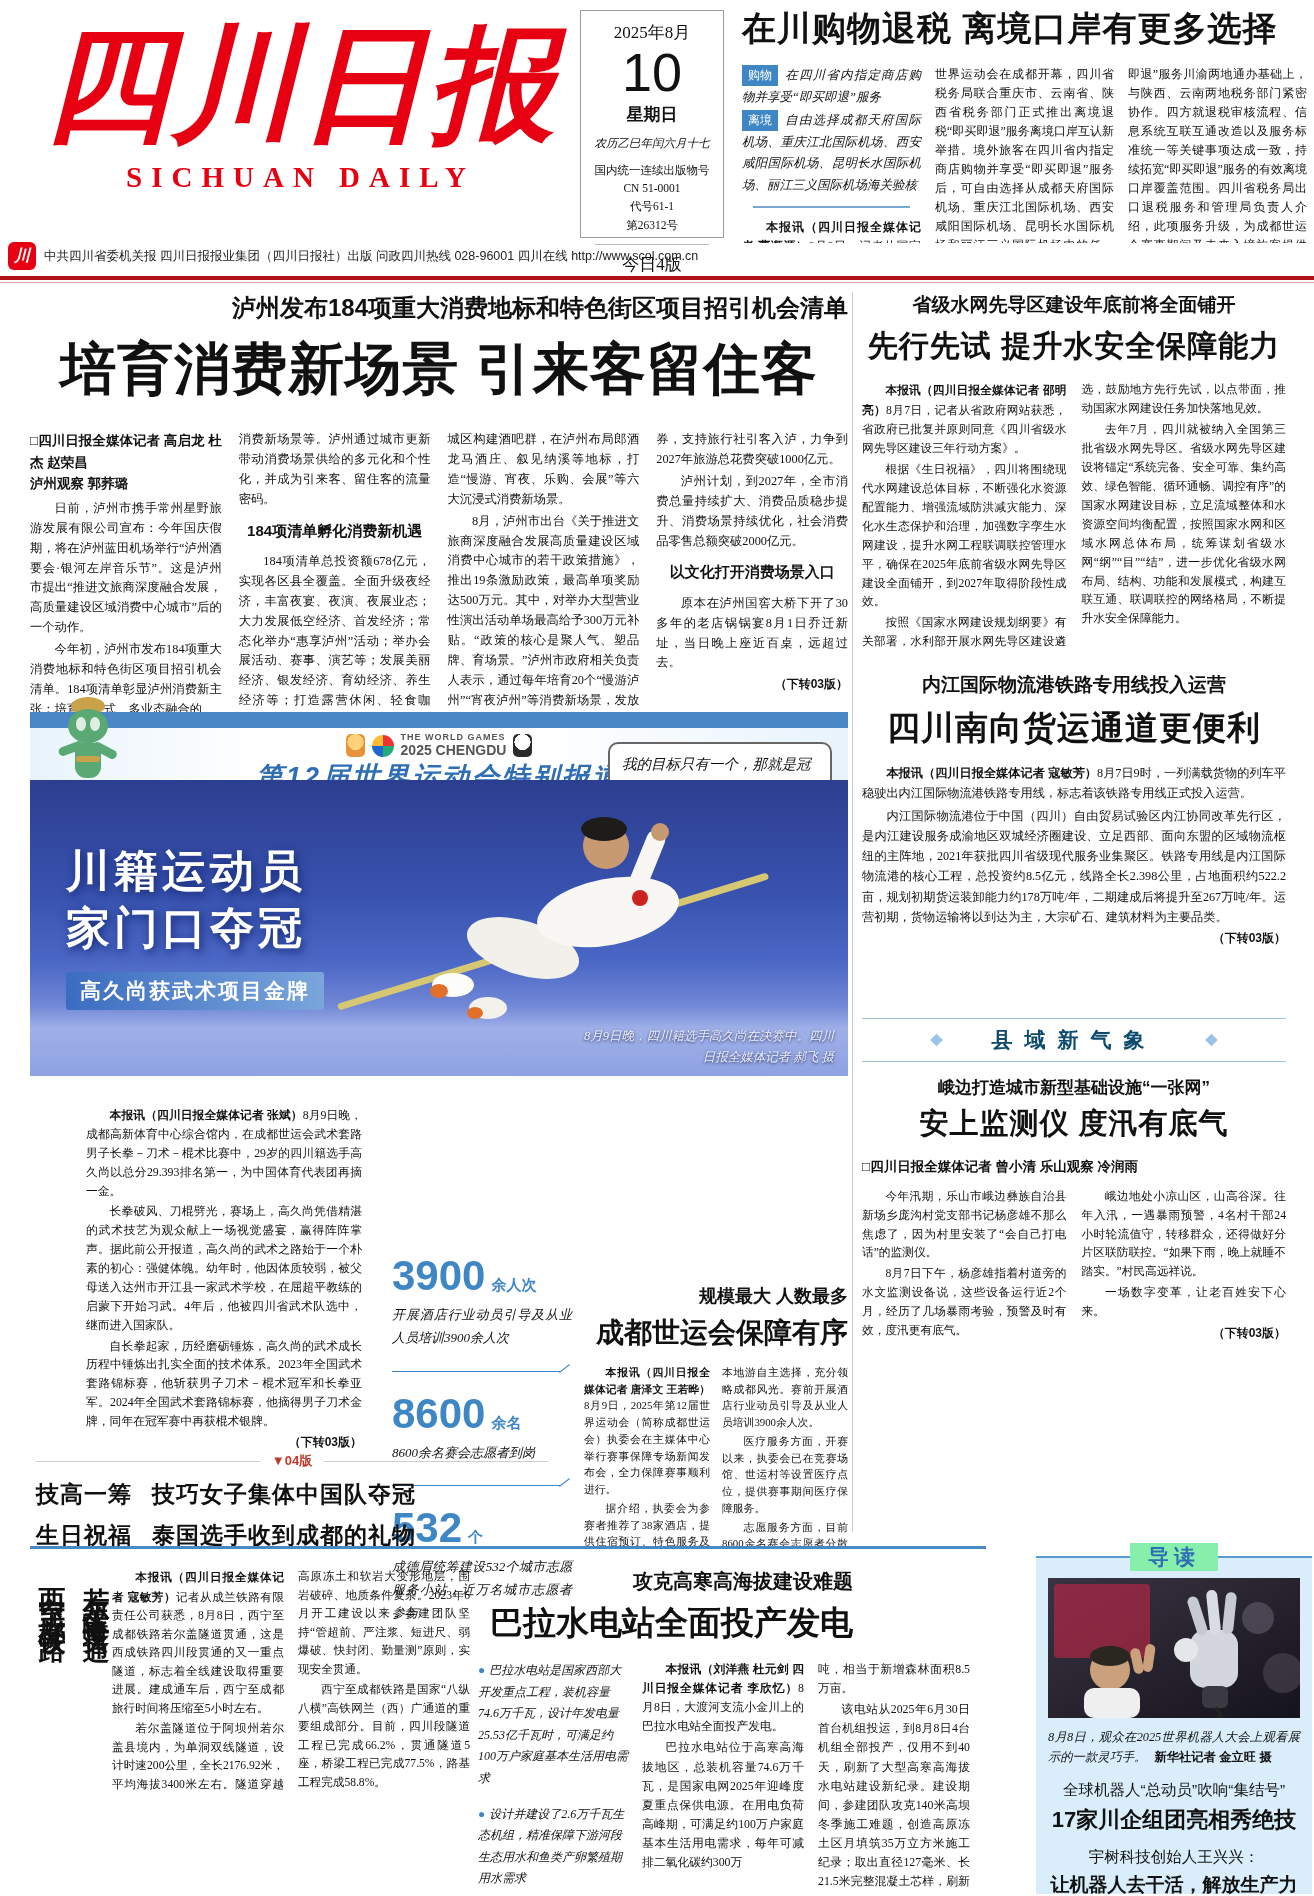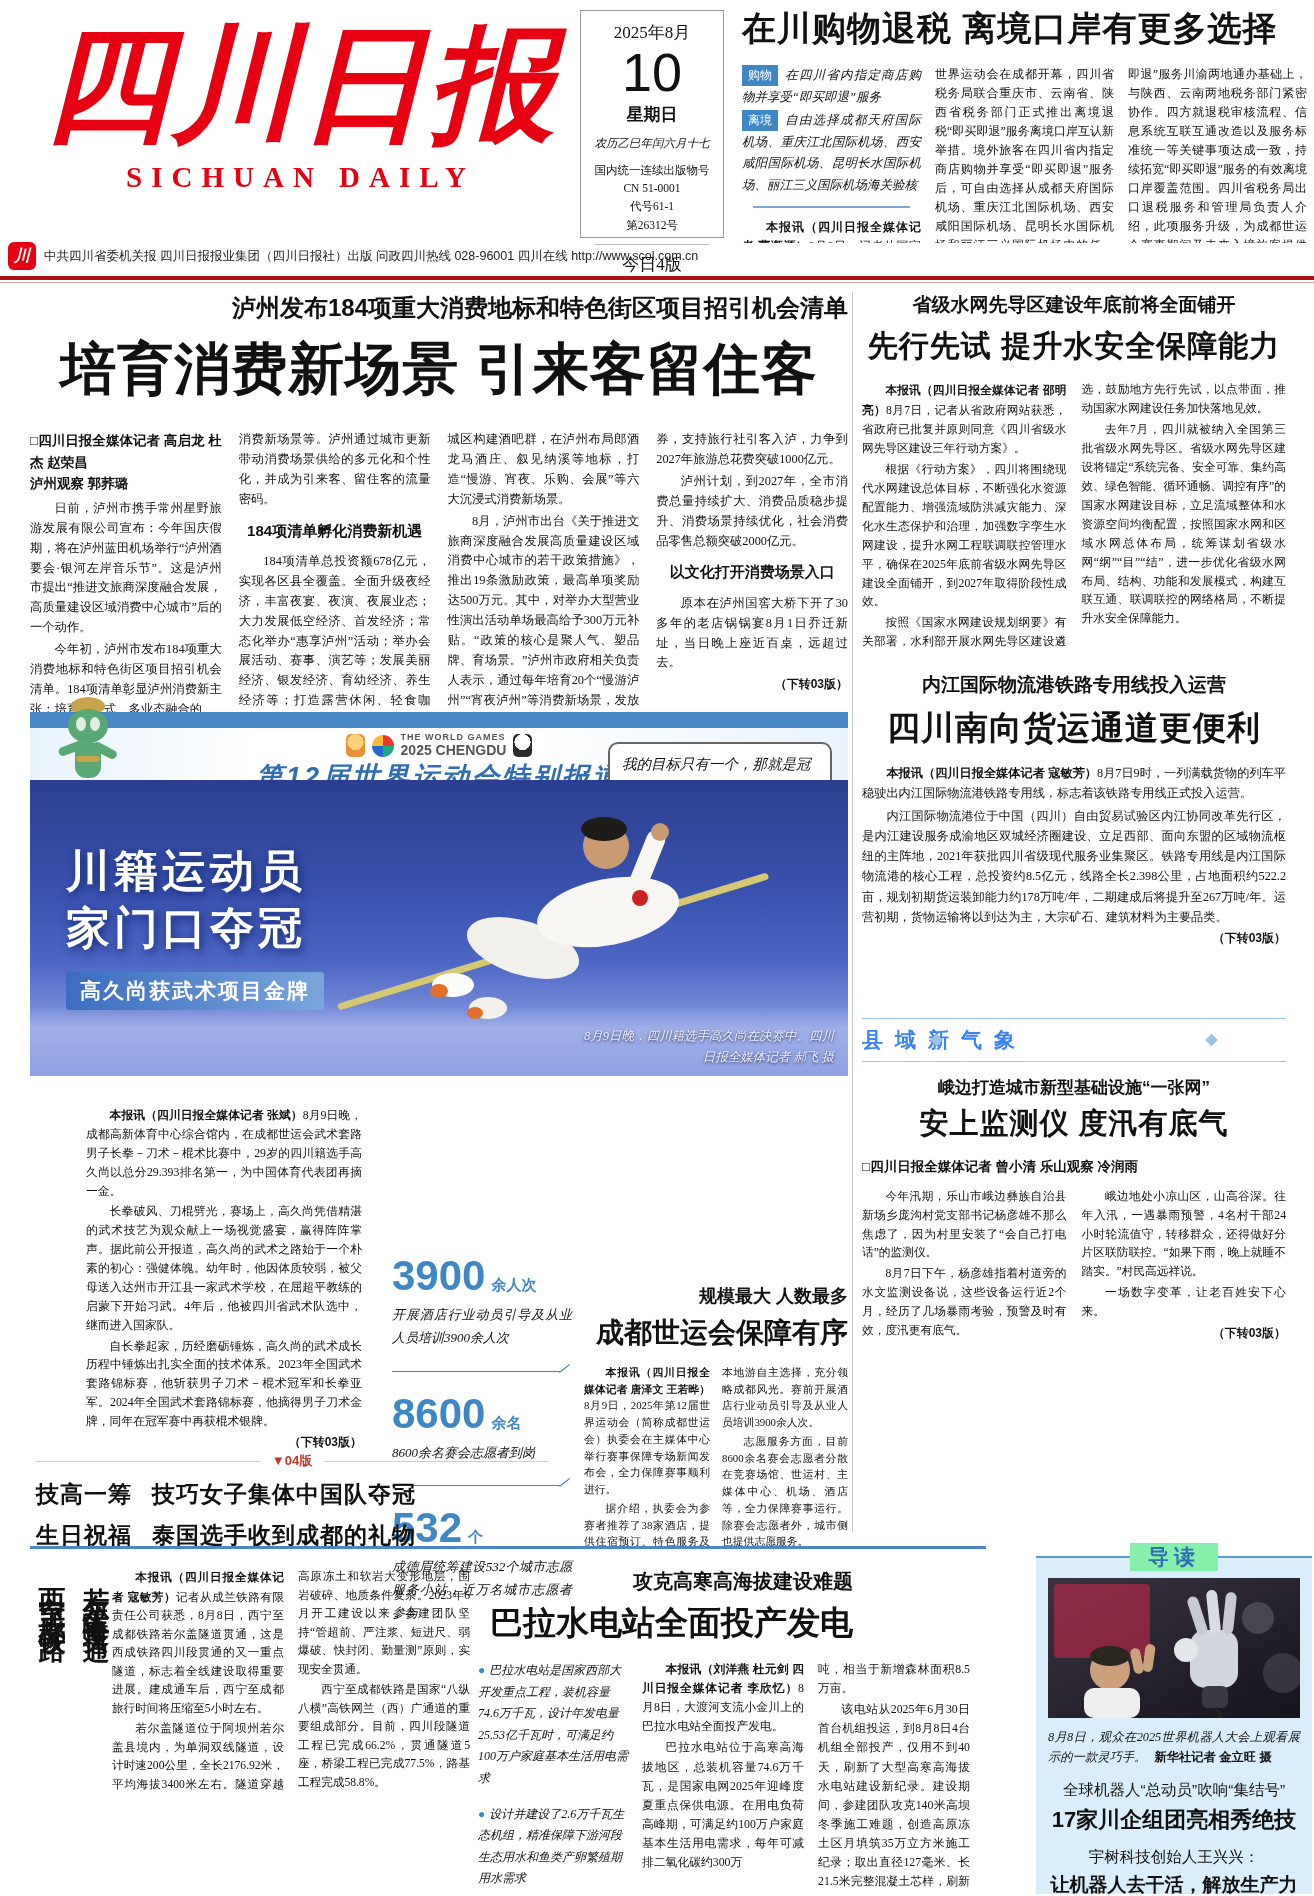--- a/index.html
+++ b/index.html
@@ -384,7 +384,7 @@
     <div class="rhead">先行先试 提升水安全保障能力</div>
     <div class="waterbody jst">
       <p class="ind"><span class="lead">本报讯（四川日报全媒体记者 邵明亮）</span><span>8月7日，记者从省政府网站获悉，省政府已批复并原则同意《四川省级水网先导区建设三年行动方案》。</span></p>
-      <p class="ind">根据《行动方案》，四川将围绕现代水网建设总体目标，不断强化水资源配置能力、增强流域防洪减灾能力、深化水生态保护和治理，加强数字孪生水网建设，提升水网工程联调联控管理水平，确保在2025年底前省级水网先导区建设全面铺开，到2027年取得阶段性成效。</p>
+      <p class="ind">根据《生日祝福》，四川将围绕现代水网建设总体目标，不断强化水资源配置能力、增强流域防洪减灾能力、深化水生态保护和治理，加强数字孪生水网建设，提升水网工程联调联控管理水平，确保在2025年底前省级水网先导区建设全面铺开，到2027年取得阶段性成效。</p>
       <p class="ind">按照《国家水网建设规划纲要》有关部署，水利部开展水网先导区建设遴选，鼓励地方先行先试，以点带面，推动国家水网建设任务加快落地见效。</p>
       <p class="ind">去年7月，四川就被纳入全国第三批省级水网先导区。省级水网先导区建设将锚定“系统完备、安全可靠、集约高效、绿色智能、循环通畅、调控有序”的国家水网建设目标，立足流域整体和水资源空间均衡配置，按照国家水网和区域水网总体布局，统筹谋划省级水网“纲”“目”“结”，进一步优化省级水网布局、结构、功能和发展模式，构建互联互通、联调联控的网络格局，不断提升水安全保障能力。</p>
     </div>

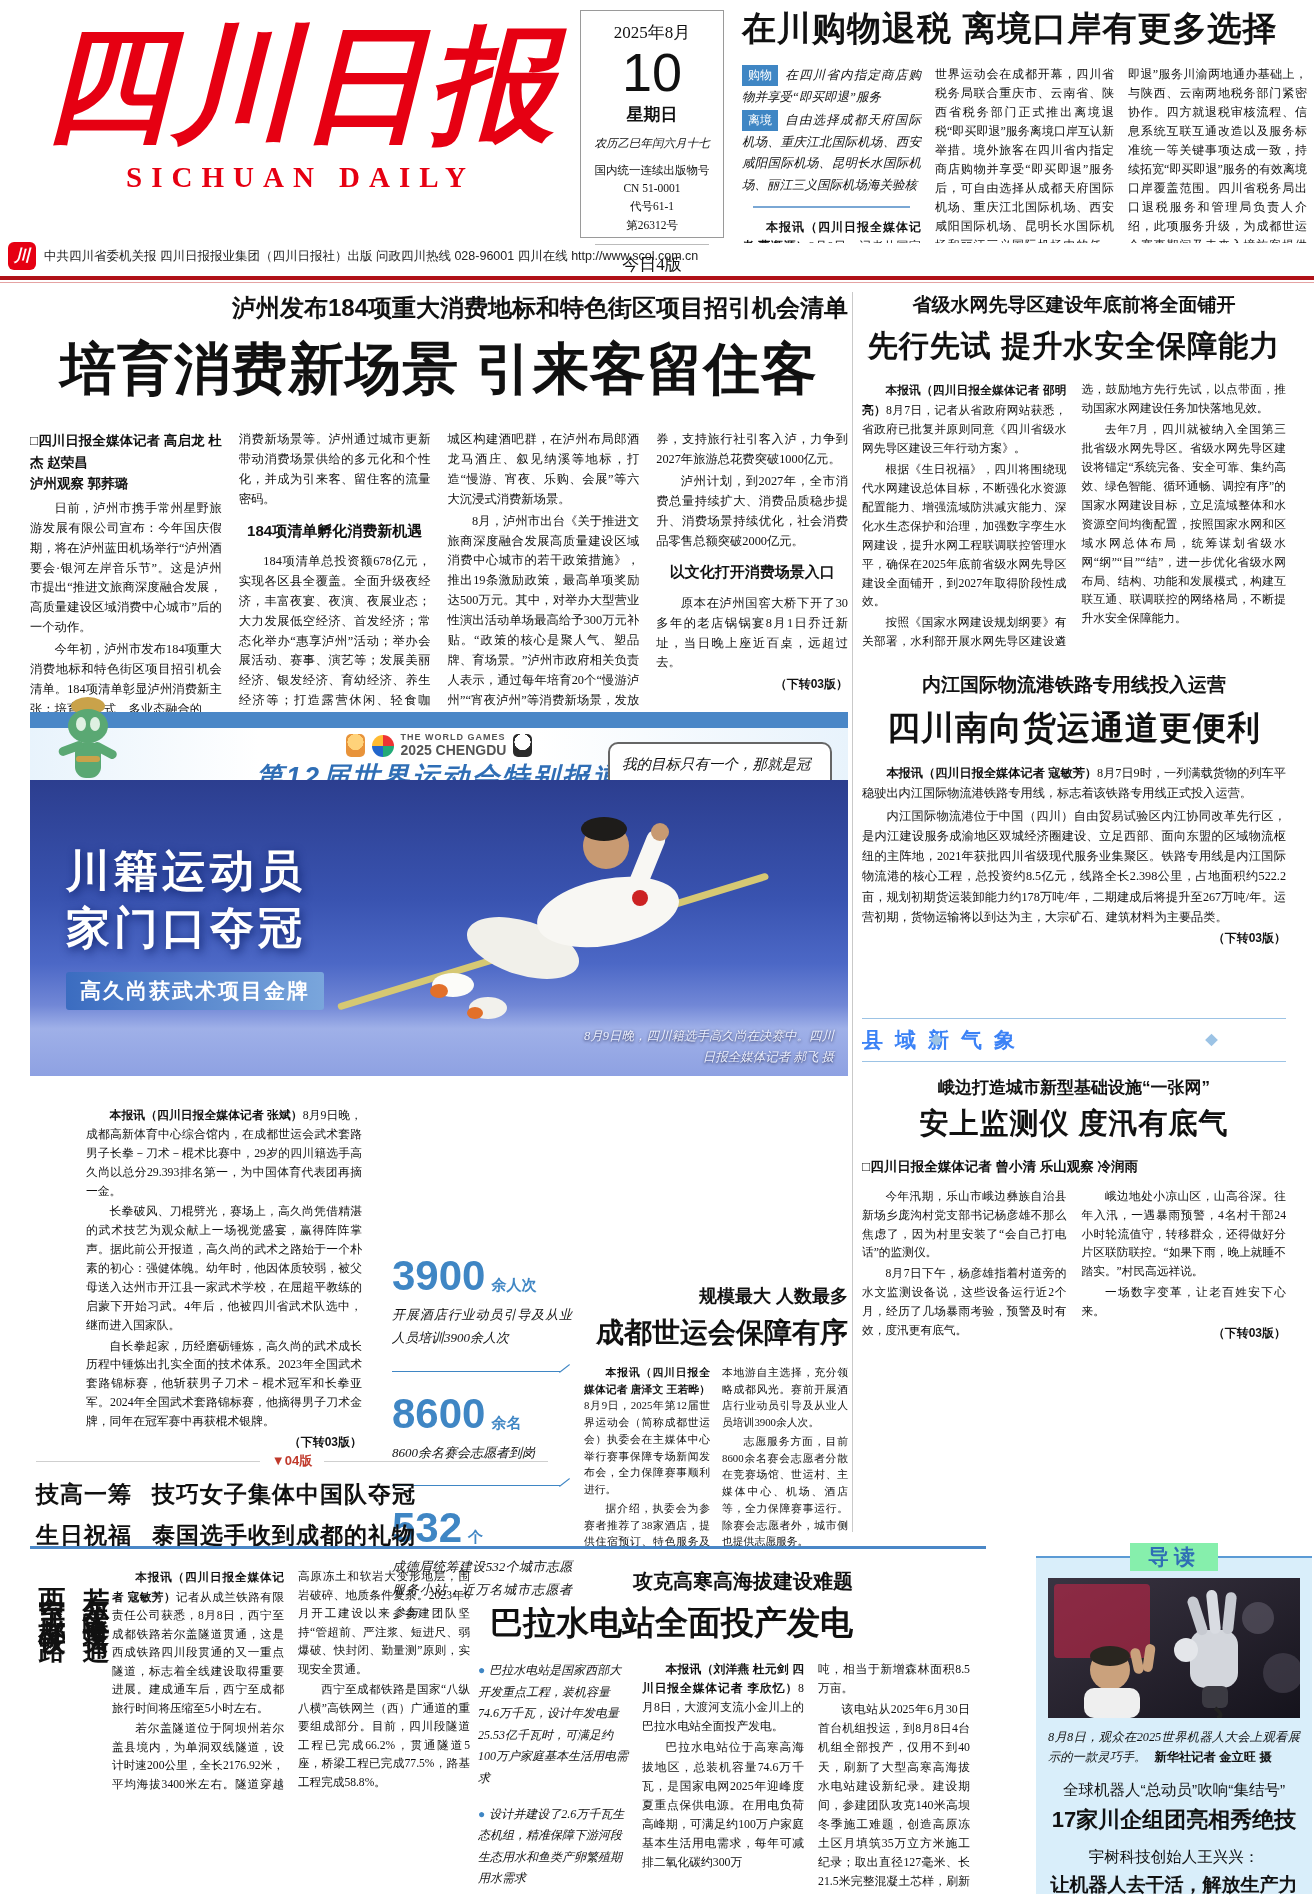--- a/index.html
+++ b/index.html
@@ -128,7 +128,7 @@
          font-size:11.7px;line-height:1.62;}
   .logibody{margin-top:12px;font-size:12.2px;line-height:1.66;height:252px;overflow:hidden;}
   .ctitle{border-top:1px solid #9cc3e5;border-bottom:1px solid #9cc3e5;padding:7px 0;
-          text-align:left;color:#3b82f6;font-size:21px;font-weight:bold;letter-spacing:12px;
+          text-align:center;color:#0c4a6e;font-size:21px;font-weight:bold;letter-spacing:12px;
           font-family:"Liberation Sans",sans-serif;position:relative;}
   .ctitle:before,.ctitle:after{content:"";position:absolute;top:50%;width:9px;height:9px;
           background:#9cc3e5;transform:translateY(-50%) rotate(45deg);}

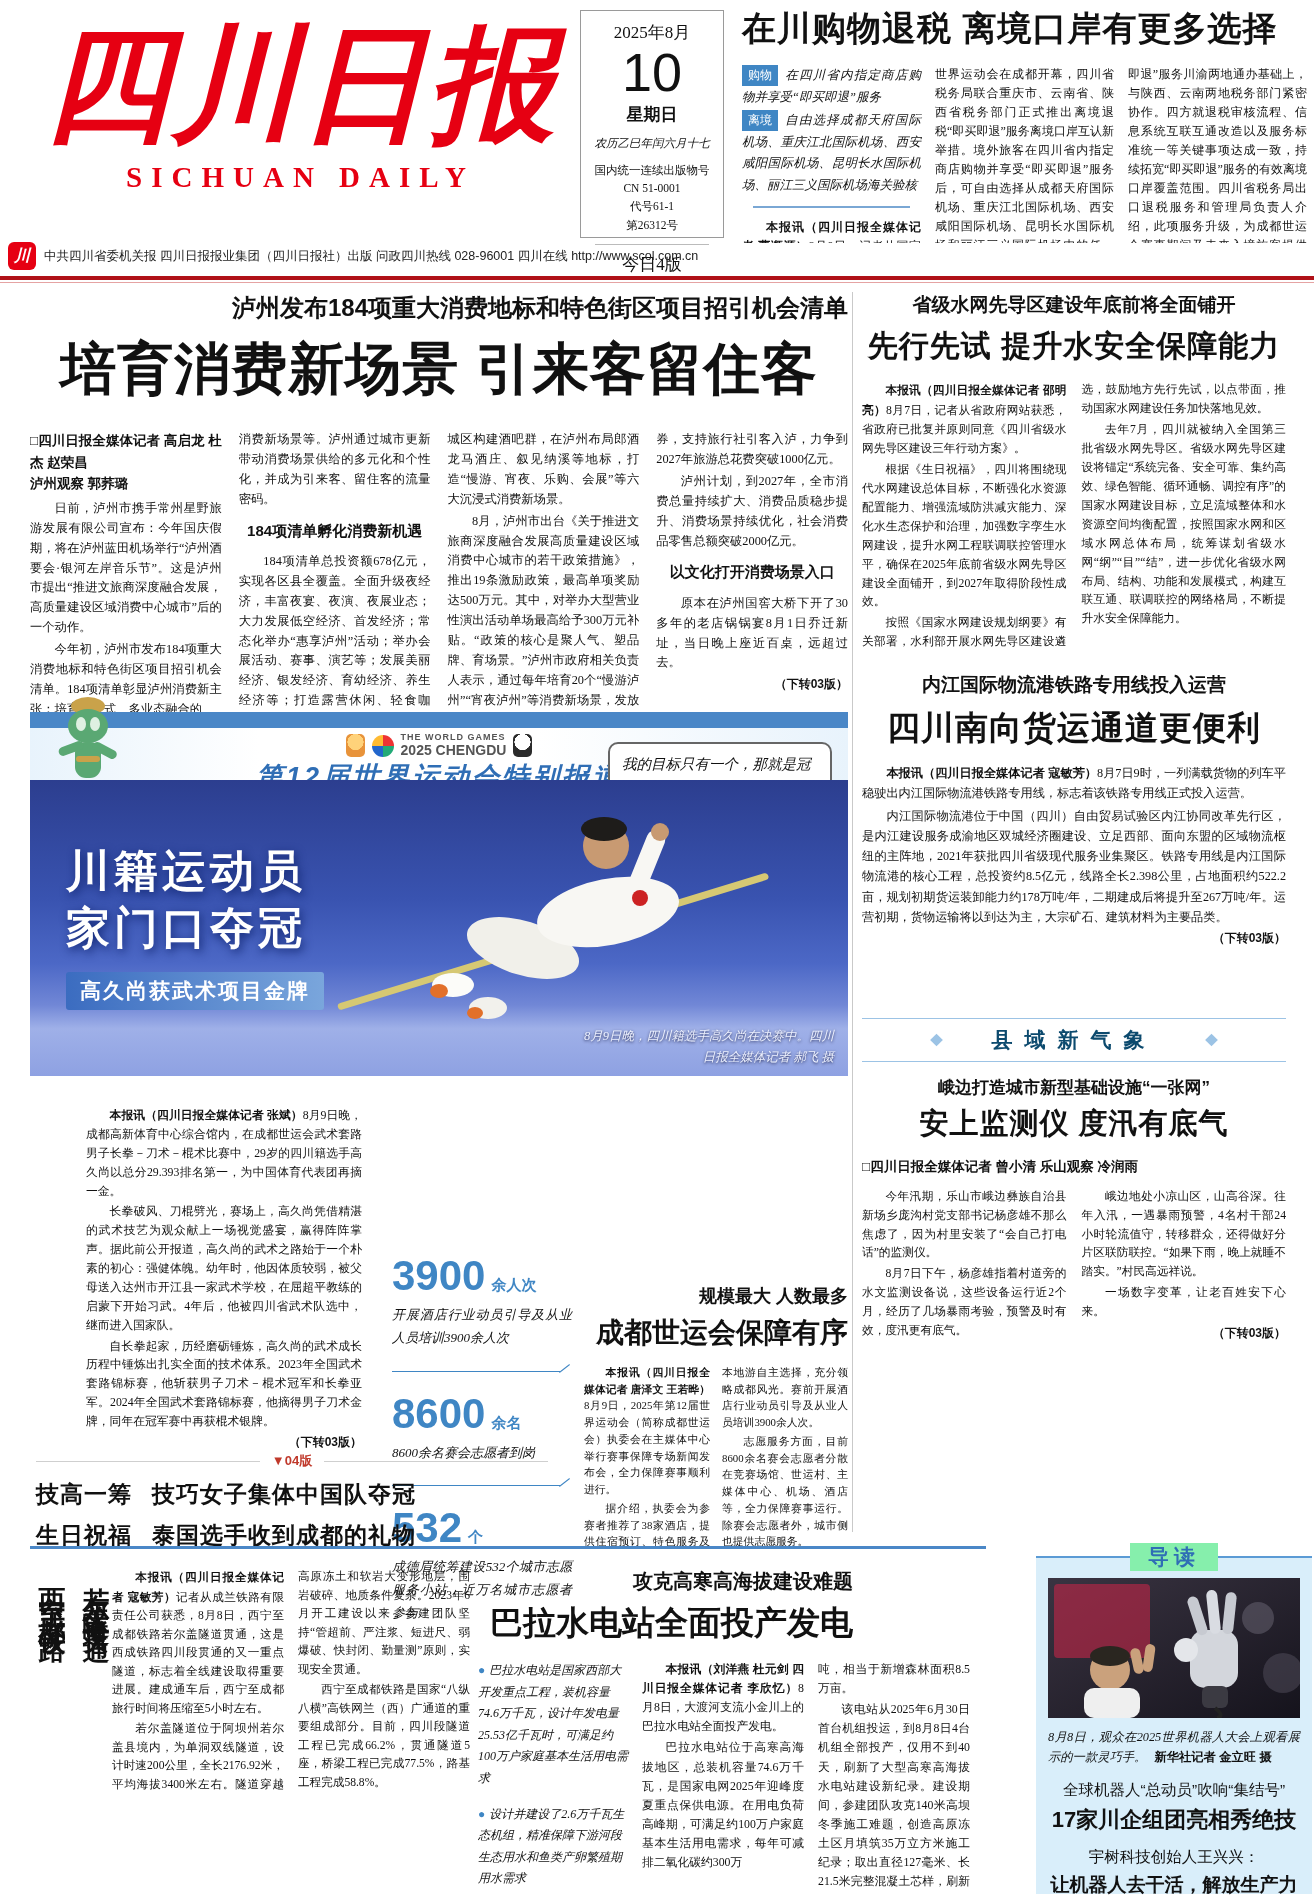--- a/index.html
+++ b/index.html
@@ -298,6 +298,7 @@
     <div class="games-body jst">
       <p class="ind"><span class="lead">本报讯（四川日报全媒体记者 唐泽文 王若晔）</span><span>8月9日，2025年第12届世界运动会（简称成都世运会）执委会在主媒体中心举行赛事保障专场新闻发布会，全力保障赛事顺利进行。</span></p>
       <p class="ind">据介绍，执委会为参赛者推荐了38家酒店，提供住宿预订、特色服务及本地游自主选择，充分领略成都风光。赛前开展酒店行业动员引导及从业人员培训3900余人次。</p>
+      <p class="ind">医疗服务方面，开赛以来，执委会已在竞赛场馆、世运村等设置医疗点位，提供赛事期间医疗保障服务。</p>
       <p class="ind">志愿服务方面，目前8600余名赛会志愿者分散在竞赛场馆、世运村、主媒体中心、机场、酒店等，全力保障赛事运行。除赛会志愿者外，城市侧也提供志愿服务。</p>
 
     </div>

